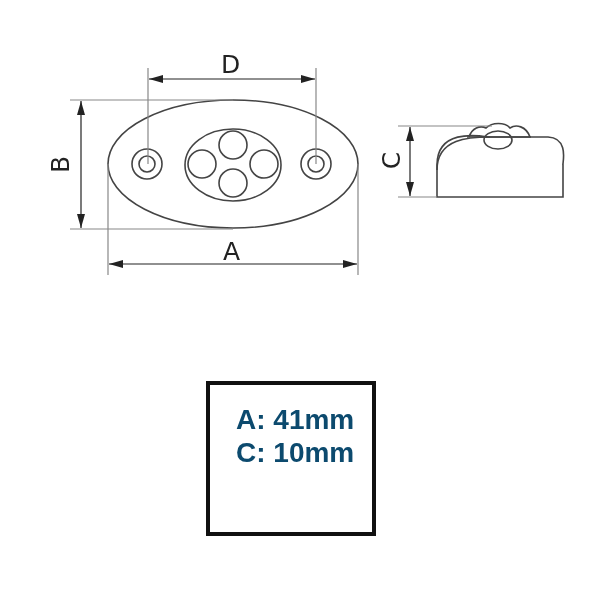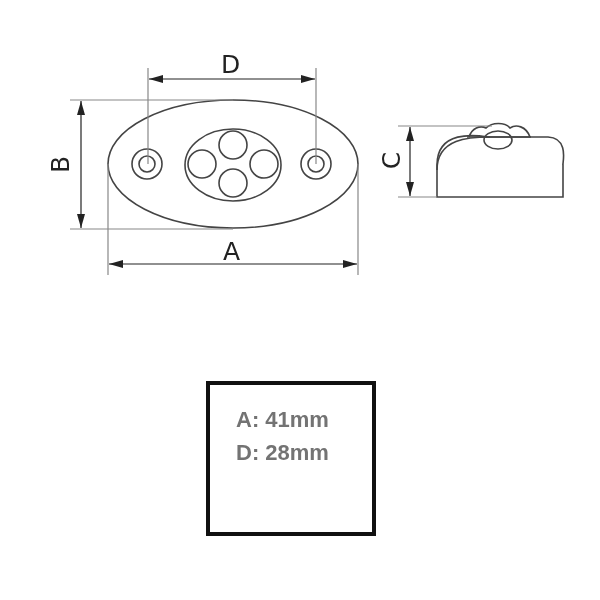--- a/index.html
+++ b/index.html
@@ -8,7 +8,7 @@
   .dim-label{position:absolute;font-family:"DejaVu Sans",sans-serif;font-size:25px;color:#222;line-height:1;}
   .spec-box{position:absolute;left:206px;top:381px;width:170px;height:155px;border:4px solid #111;box-sizing:border-box;background:#fff;}
   .spec-list{position:absolute;left:26px;top:18px;margin:0;padding:0;list-style:none;}
-  .spec-list li{font-family:"Liberation Sans",sans-serif;font-weight:bold;font-size:22px;color:#737373;line-height:33px;white-space:nowrap;}
+  .spec-list li{font-family:"Liberation Sans",sans-serif;font-weight:bold;font-size:28px;color:#0c4a6e;line-height:33px;white-space:nowrap;}
 </style>
 </head>
 <body>

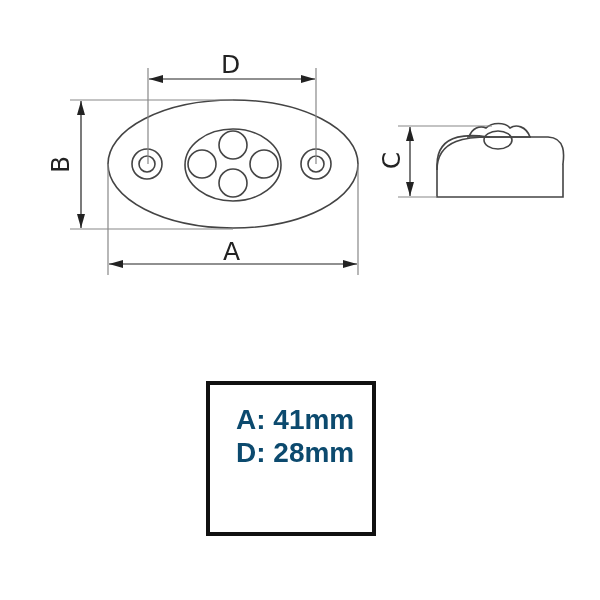--- a/index.html
+++ b/index.html
@@ -76,6 +76,7 @@
 <div class="spec-box">
   <ul class="spec-list">
     <li>A: 41mm</li>
+    <li>C: 10mm</li>
     <li>D: 28mm</li>
   </ul>
 </div>

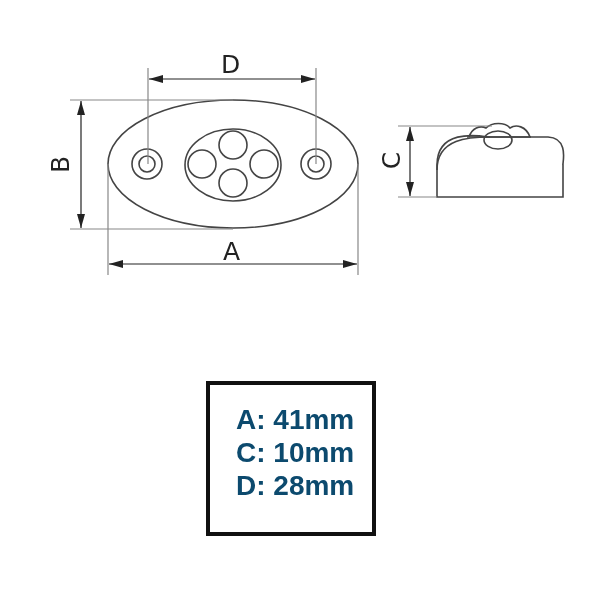--- a/index.html
+++ b/index.html
@@ -77,7 +77,6 @@
   <ul class="spec-list">
     <li>A: 41mm</li>
     <li>C: 10mm</li>
-    <li>D: 28mm</li>
   </ul>
 </div>
 

